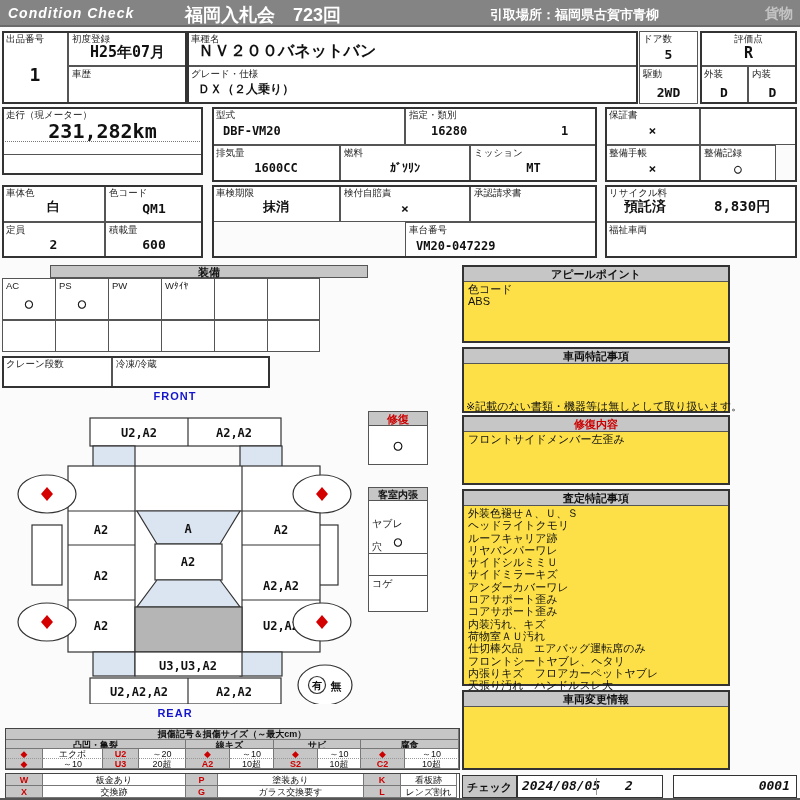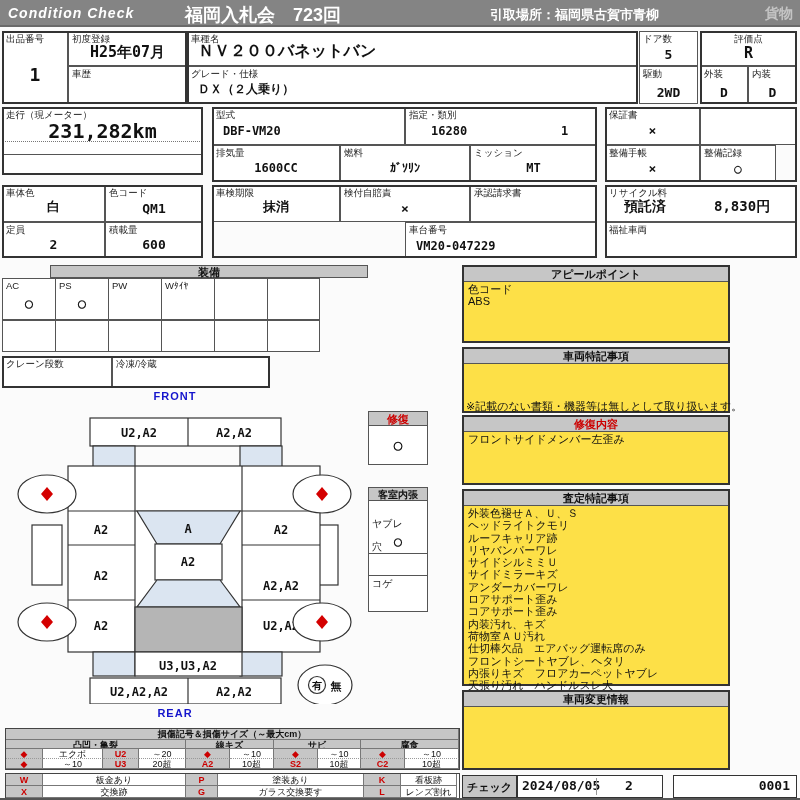--- a/index.html
+++ b/index.html
@@ -34,7 +34,7 @@
   .lgd .gy{background:#c6c6c6;}
   .lgd .rd{color:#cc0000;font-weight:bold;}
   .lgd .dot{border-bottom:1px dotted #999;}
-  .mono{font-family:"DejaVu Sans Mono","Liberation Mono",monospace;}
+  .mono{font-family:"DejaVu Sans Mono","Liberation Mono",monospace;font-style:italic;}
 </style>
 </head>
 <body>

